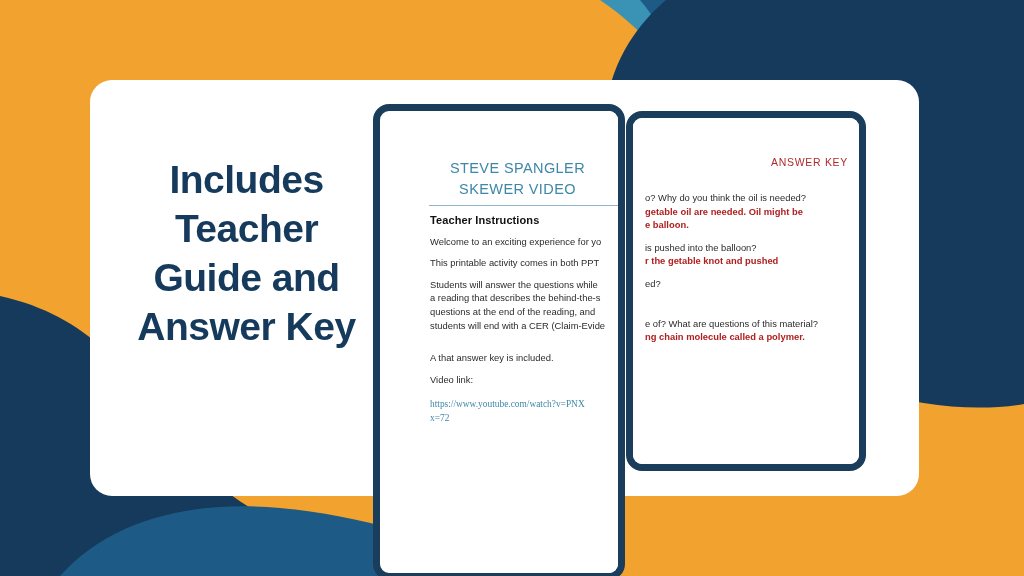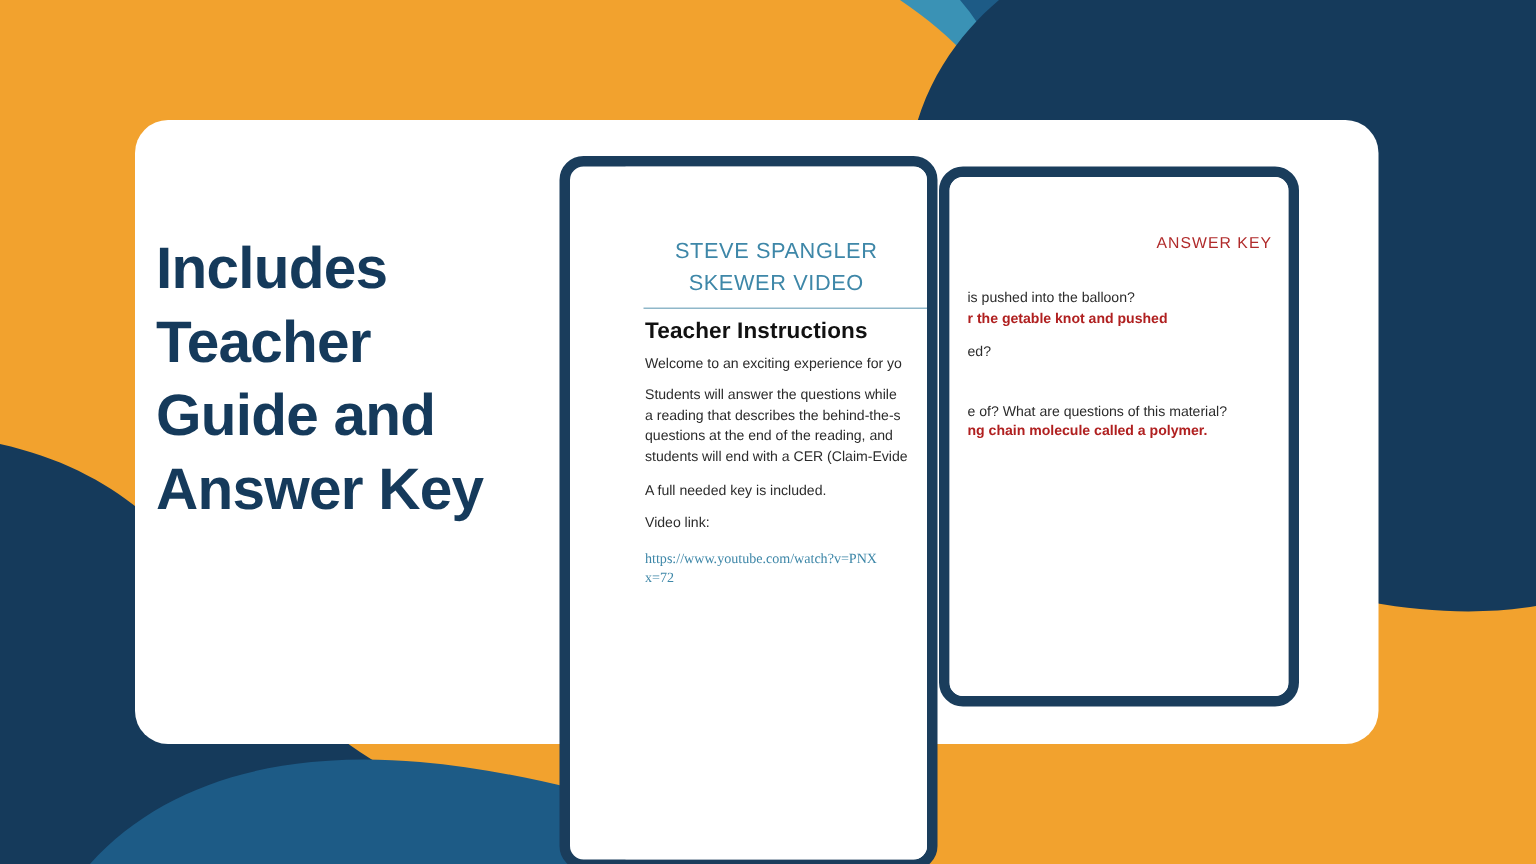--- a/index.html
+++ b/index.html
@@ -49,7 +49,7 @@
     left: 104px;
     top: 155px;
     width: 285px;
-    text-align: left;
+    text-align: center;
     font-family: "Liberation Sans", sans-serif;
     font-weight: bold;
     font-size: 39px;

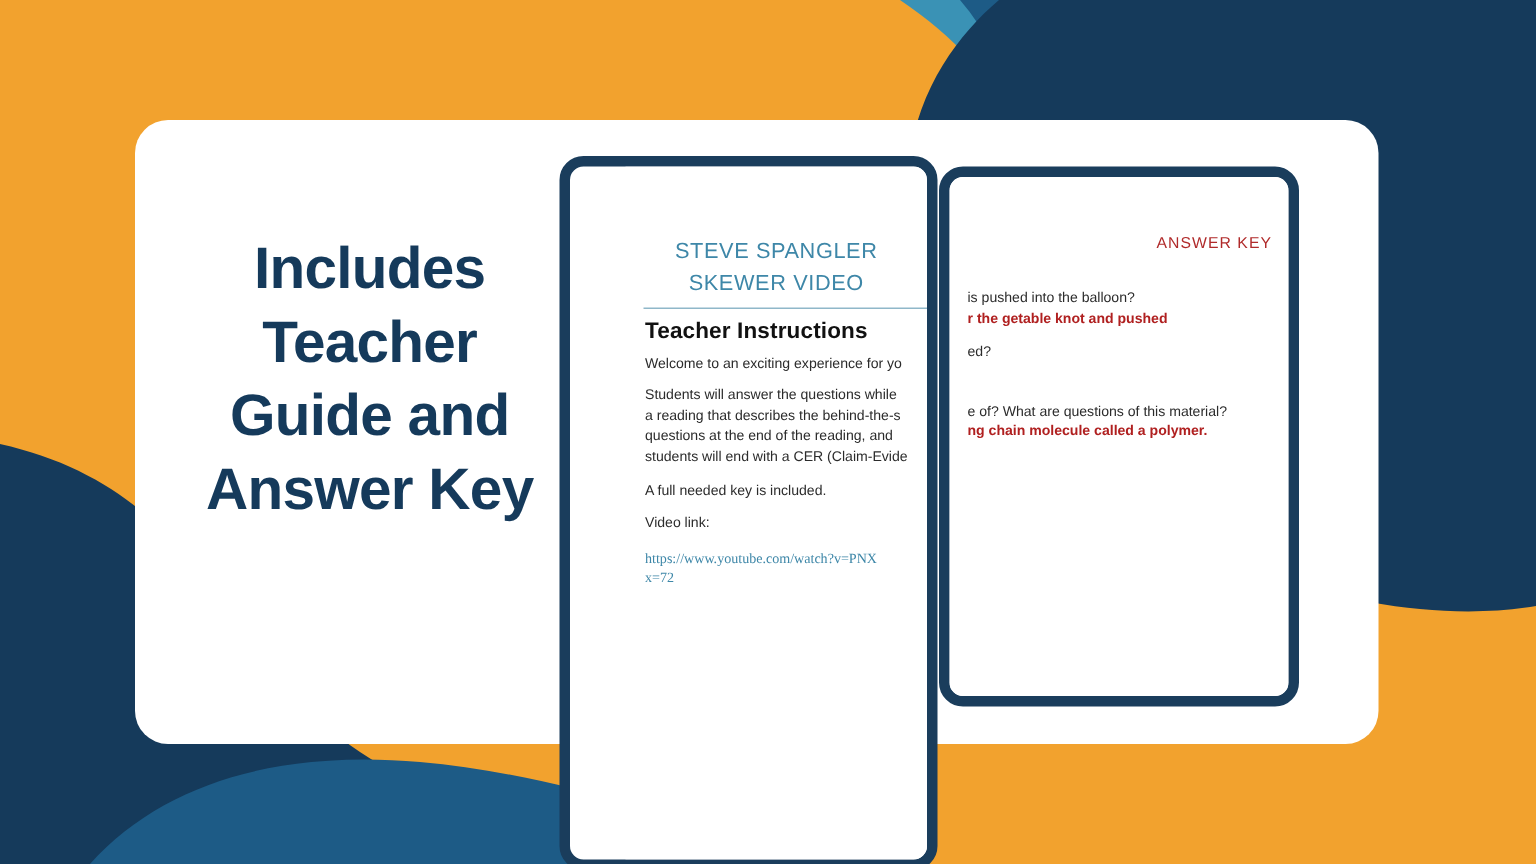--- a/index.html
+++ b/index.html
@@ -243,6 +243,11 @@
 
       <div id="right-body">
 
+        <div class="qa">
+          <p class="q">o? Why do you think the oil is needed?</p>
+          <p class="a">getable oil are needed. Oil might be
+e balloon.</p>
+        </div>
 
         <div class="qa">
           <p class="q">is pushed into the balloon?</p>

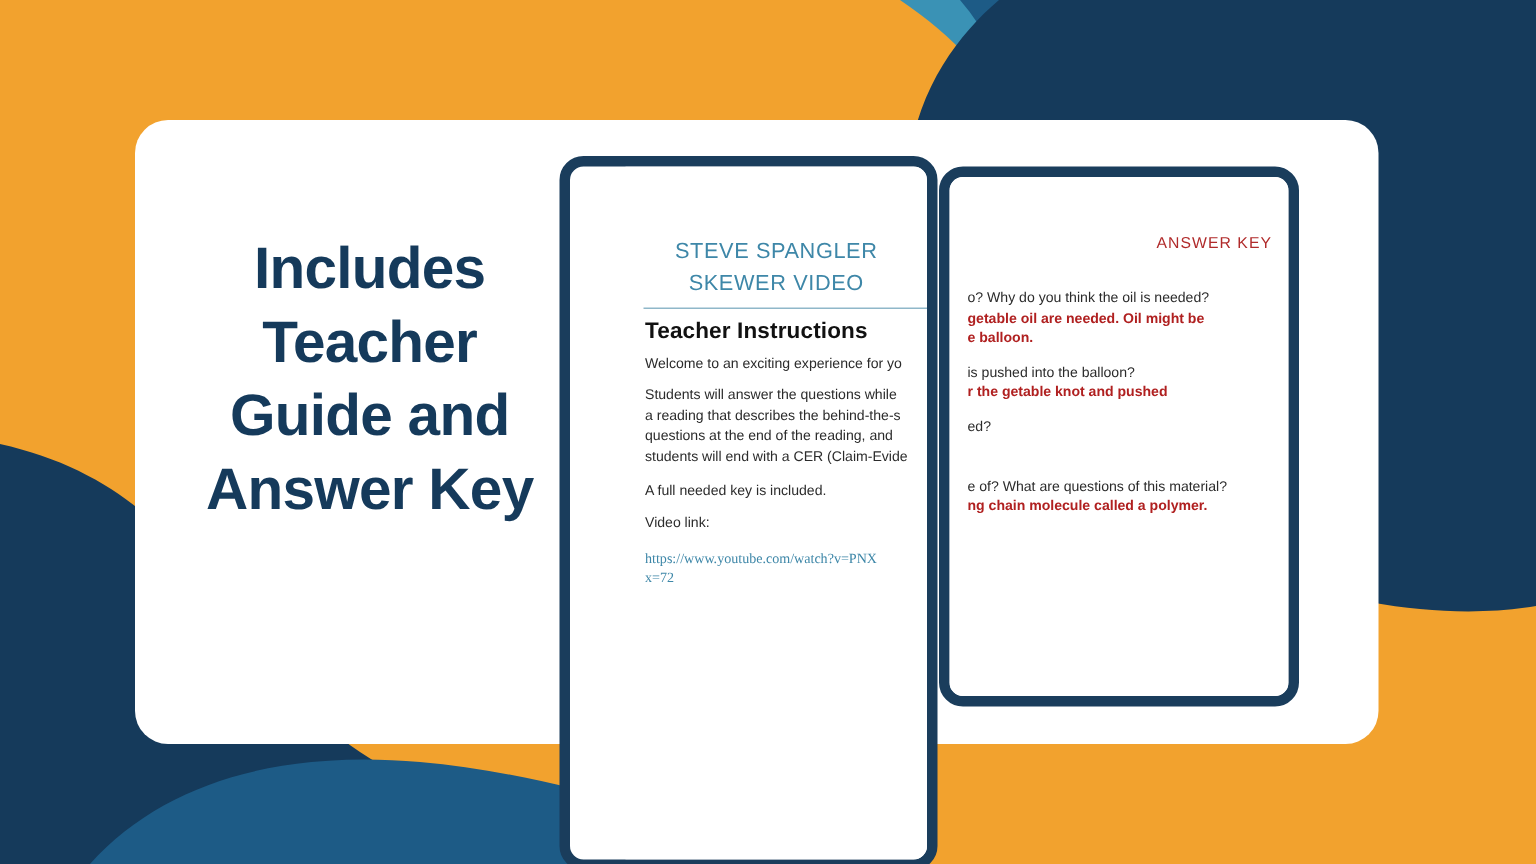--- a/index.html
+++ b/index.html
@@ -129,7 +129,7 @@
   }
   #left-body .hd {
     font-weight: bold;
-    font-size: 15px;
+    font-size: 11px;
     color: #111;
     margin-bottom: 7px;
     letter-spacing: 0.1px;

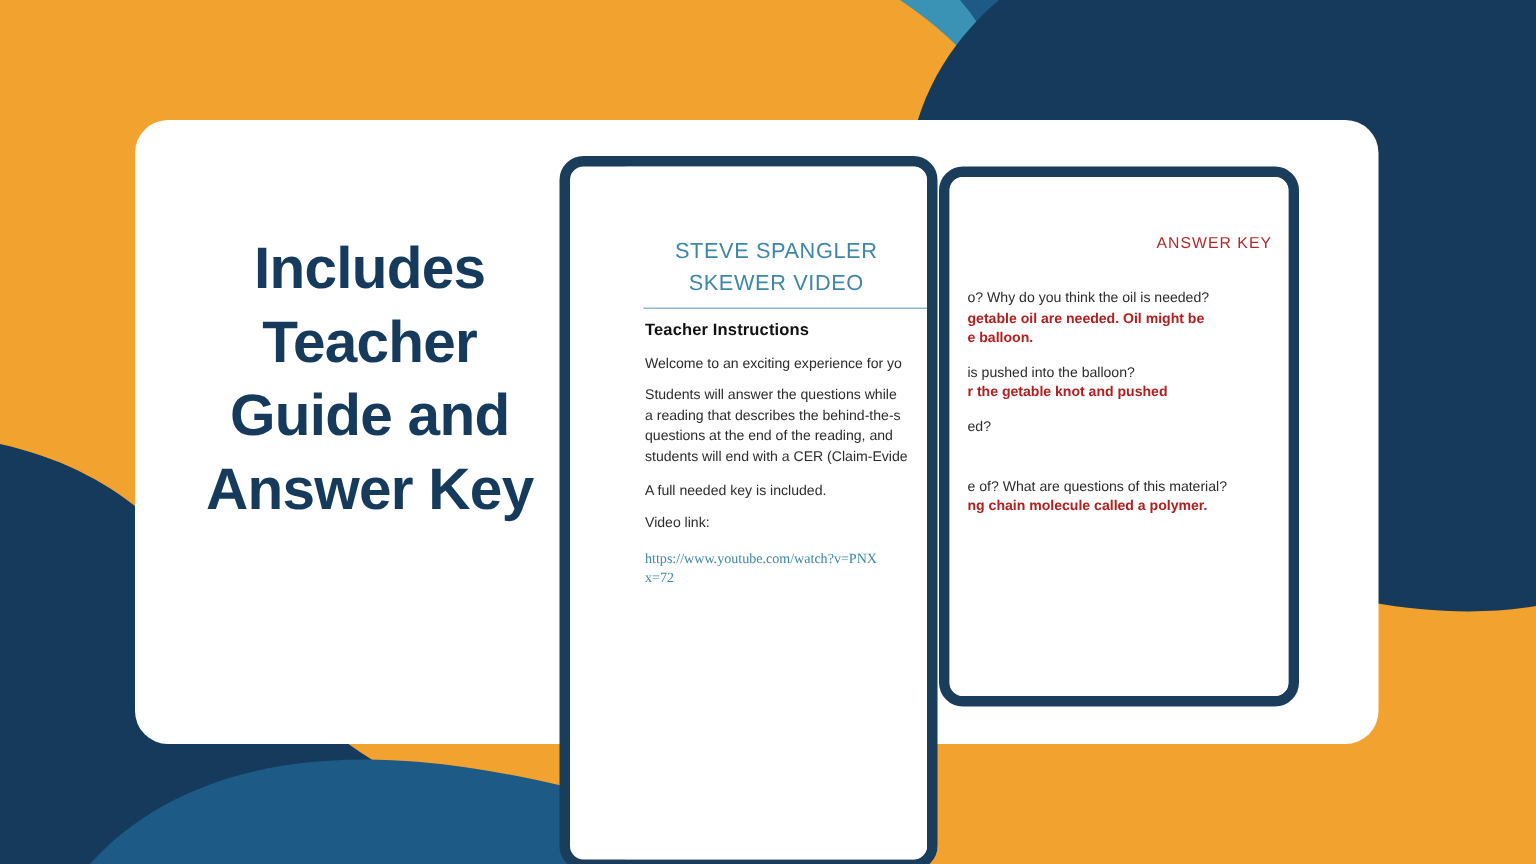--- a/index.html
+++ b/index.html
@@ -223,6 +223,7 @@
       <div id="left-body">
         <div class="hd">Teacher Instructions</div>
         <p>Welcome to an exciting experience for yo</p>
+        <p>This printable activity comes in both PPT</p>
         <p class="tight">Students will answer the questions while
 a reading that describes the behind-the-s
 questions at the end of the reading, and

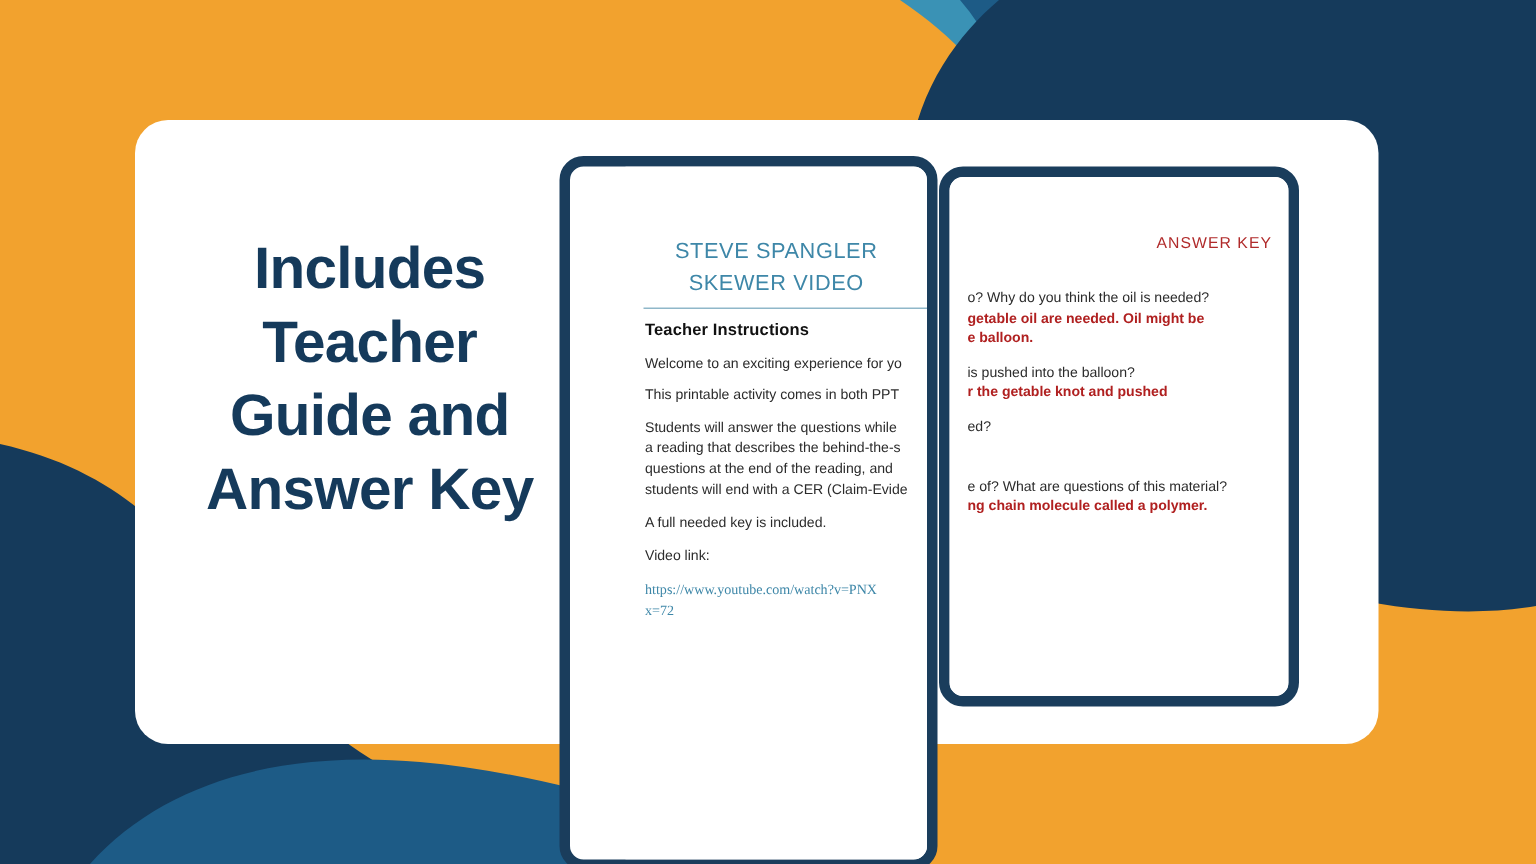--- a/index.html
+++ b/index.html
@@ -139,7 +139,7 @@
     white-space: pre-line;
   }
   #left-body p.tight {
-    margin-bottom: 9px;
+    margin-bottom: 19px;
   }
   #left-body .link {
     color: #3E87A8;

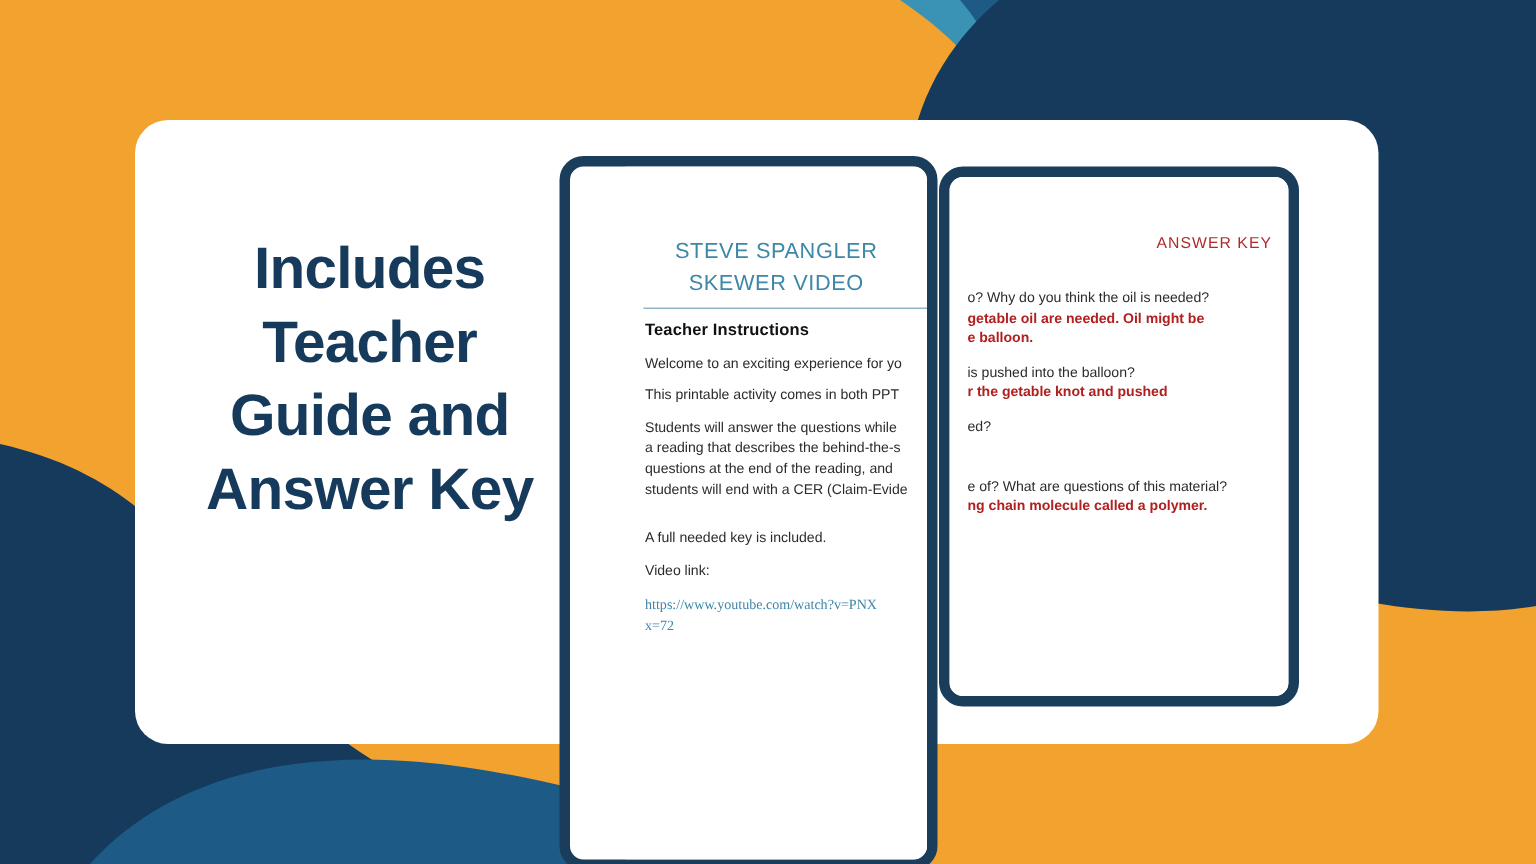--- a/index.html
+++ b/index.html
@@ -228,7 +228,7 @@
 a reading that describes the behind-the-s
 questions at the end of the reading, and
 students will end with a CER (Claim-Evide</p>
-        <p>A full needed key is included.</p>
+        <p>A that answer key is included.</p>
         <p style="margin-bottom:12px">Video link:</p>
         <p class="link">https://www.youtube.com/watch?v=PNX
 x=72</p>

